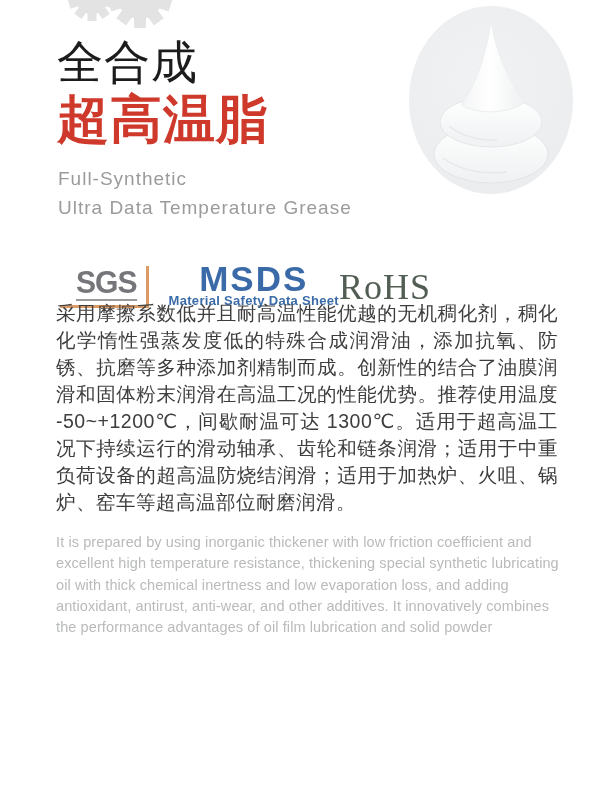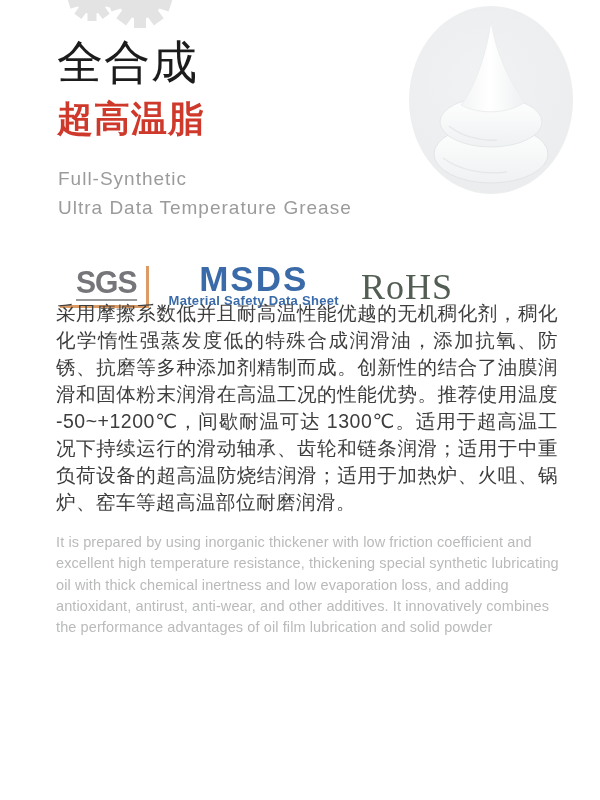--- a/index.html
+++ b/index.html
@@ -32,7 +32,7 @@
   }
   .title-cn-2 {
     position:absolute; left:57px; top:92px;
-    font-size:36px; line-height:54px; font-weight:800;
+    font-size:52px; line-height:54px; font-weight:800;
     color:#cf392b; letter-spacing:1px;
   }
   .subtitle {

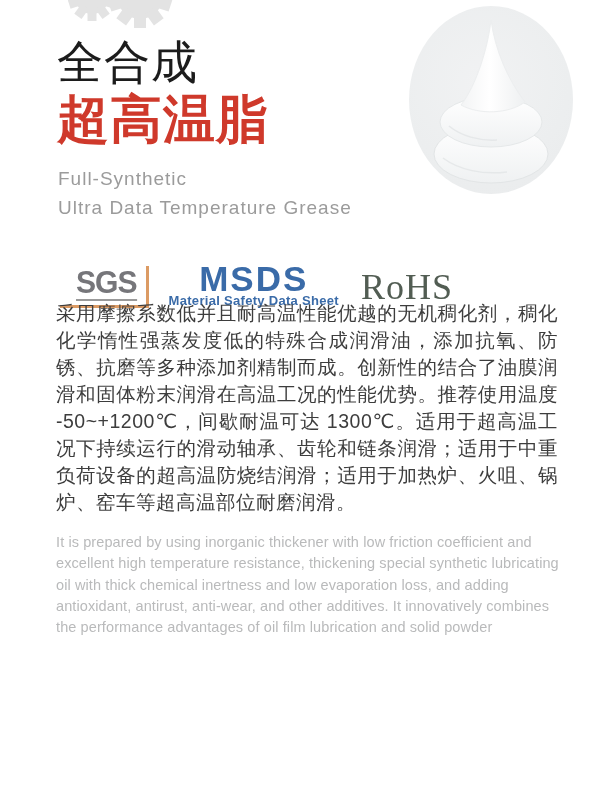--- a/index.html
+++ b/index.html
@@ -65,7 +65,7 @@
     color:#3a6ba8; letter-spacing:.3px; margin-top:1px;
   }
   .rohs-text {
-    margin-left:22px; margin-bottom:4px;
+    margin-bottom:4px;
     font-family:"Liberation Serif","DejaVu Serif",serif;
     font-size:36px; line-height:38px; color:#525d53; letter-spacing:1px;
   }

